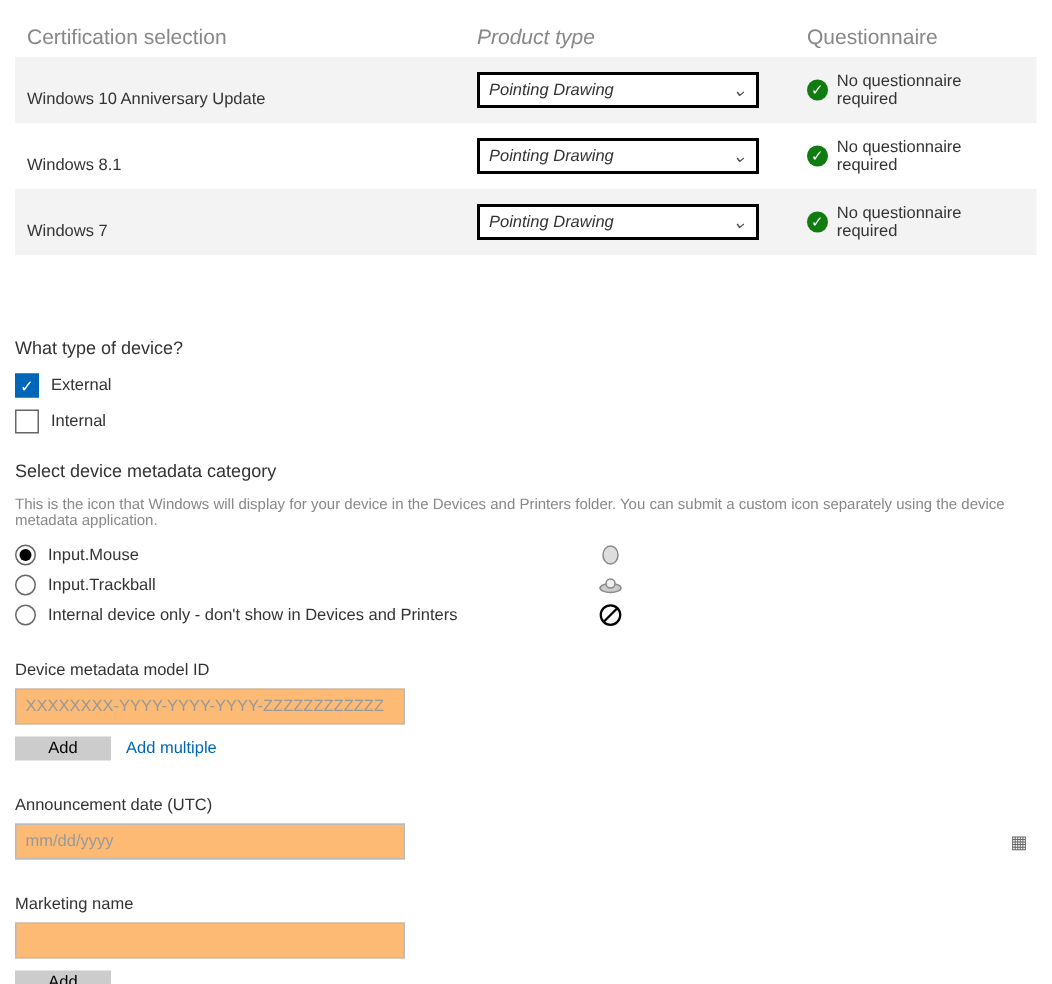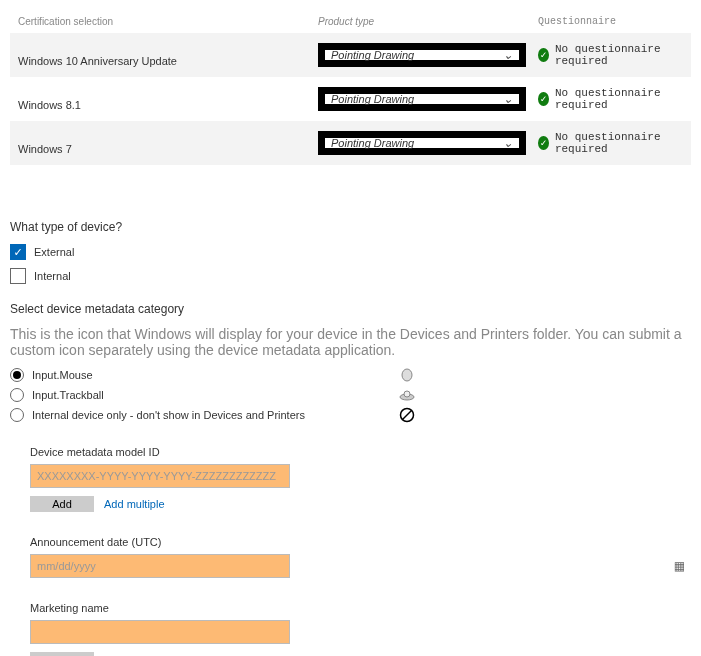--- a/index.html
+++ b/index.html
@@ -13,7 +13,7 @@
     width: 701px;
   }
   .cert-table { width: 100%; }
-  .cert-header { display: flex; padding: 6px 8px; color: #888; font-size: 10px; }
+  .cert-header { display: flex; padding: 6px 8px; color: #888; font-size: 14px; }
   .cert-row { display: flex; align-items: flex-end; padding: 10px 8px; }
   .cert-row.alt { background: #f3f3f3; }
   .col-cert { flex: 0 0 300px; }

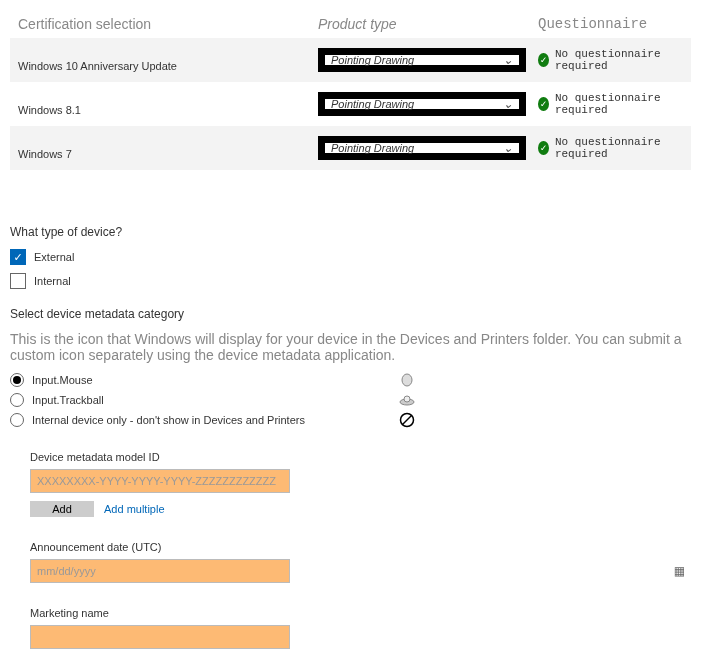--- a/index.html
+++ b/index.html
@@ -18,7 +18,7 @@
   .cert-row.alt { background: #f3f3f3; }
   .col-cert { flex: 0 0 300px; }
   .col-type { flex: 0 0 220px; font-style: italic; }
-  .col-q { flex: 1; display: flex; align-items: center; gap: 6px; font-family: Liberation Mono, monospace; }
+  .col-q { flex: 1; display: flex; align-items: center; gap: 6px; }
   .dropdown {
     width: 208px;
     height: 24px;

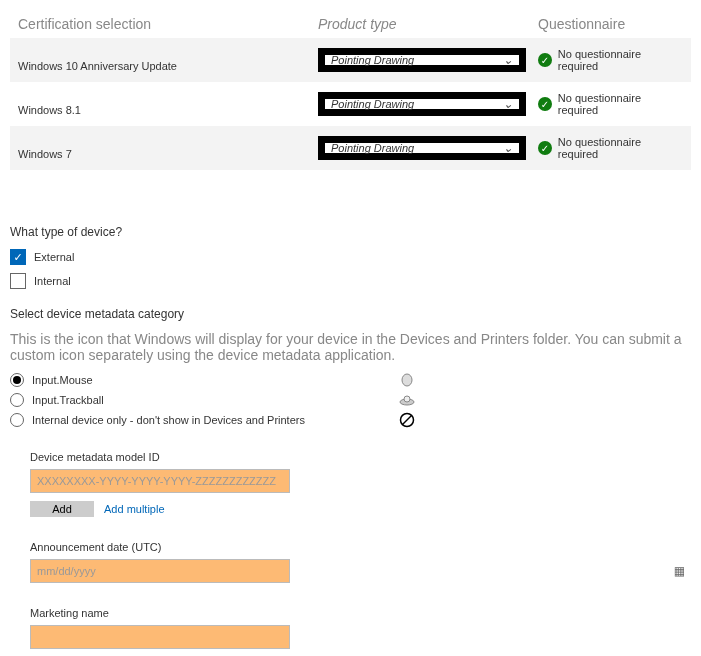--- a/index.html
+++ b/index.html
@@ -20,9 +20,9 @@
   .col-type { flex: 0 0 220px; font-style: italic; }
   .col-q { flex: 1; display: flex; align-items: center; gap: 6px; }
   .dropdown {
-    width: 208px;
+    width: 188px;
     height: 24px;
-    border: 7px solid #000000;
+    border: 2px solid #000000;
     background: #fff;
     display: flex;
     align-items: center;

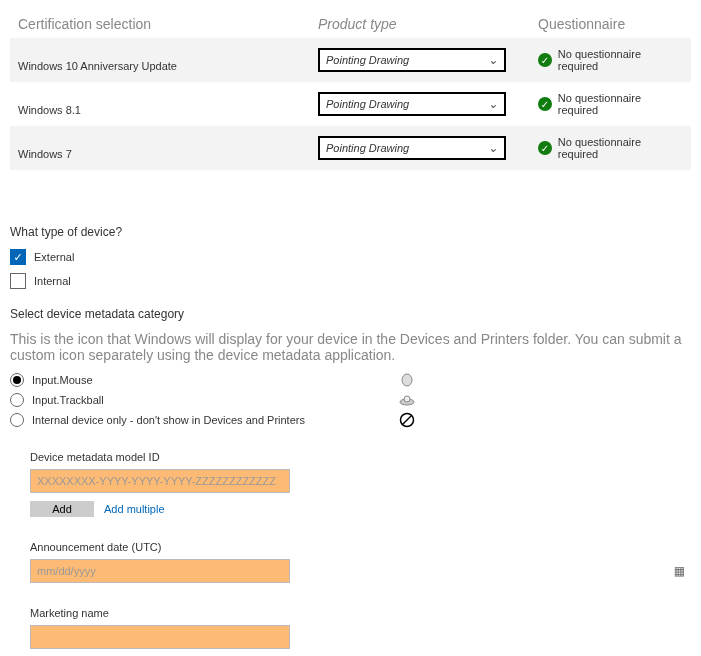--- a/index.html
+++ b/index.html
@@ -44,7 +44,7 @@
     align-items: center; justify-content: center; background: #fff;
   }
   .cb.checked { background: #0067B8; border-color: #0067B8; color: #fff; font-size: 11px; }
-  .hint { color: #888; font-size: 14px; margin: 4px 0 10px; }
+  .hint { color: #888; font-size: 10px; margin: 4px 0 10px; }
   .radio-row { display: flex; align-items: center; gap: 8px; margin: 6px 0; }
   .radio-col { flex: 0 0 380px; display: flex; align-items: center; gap: 8px; }
   .radio {

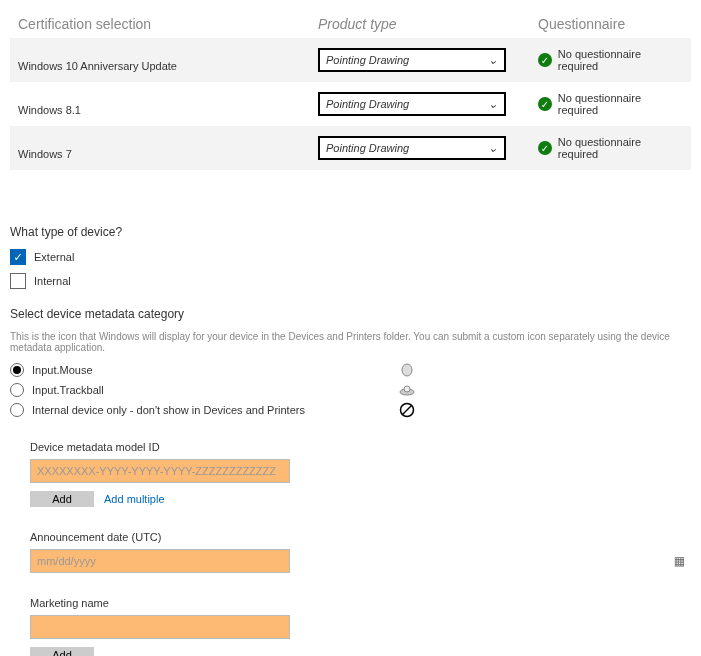--- a/index.html
+++ b/index.html
@@ -55,7 +55,7 @@
     content: ""; width: 8px; height: 8px; border-radius: 50%; background: #000;
   }
   .device-icon { width: 18px; height: 14px; display: flex; align-items: center; justify-content: center; color: #444; }
-  .field-block { margin-top: 24px; margin-left: 20px; }
+  .field-block { margin-top: 24px; }
   .field-label { font-size: 11px; margin-bottom: 6px; }
   .text-input {
     width: 260px; height: 24px; border: 1px solid #bbb; padding: 0 6px;

